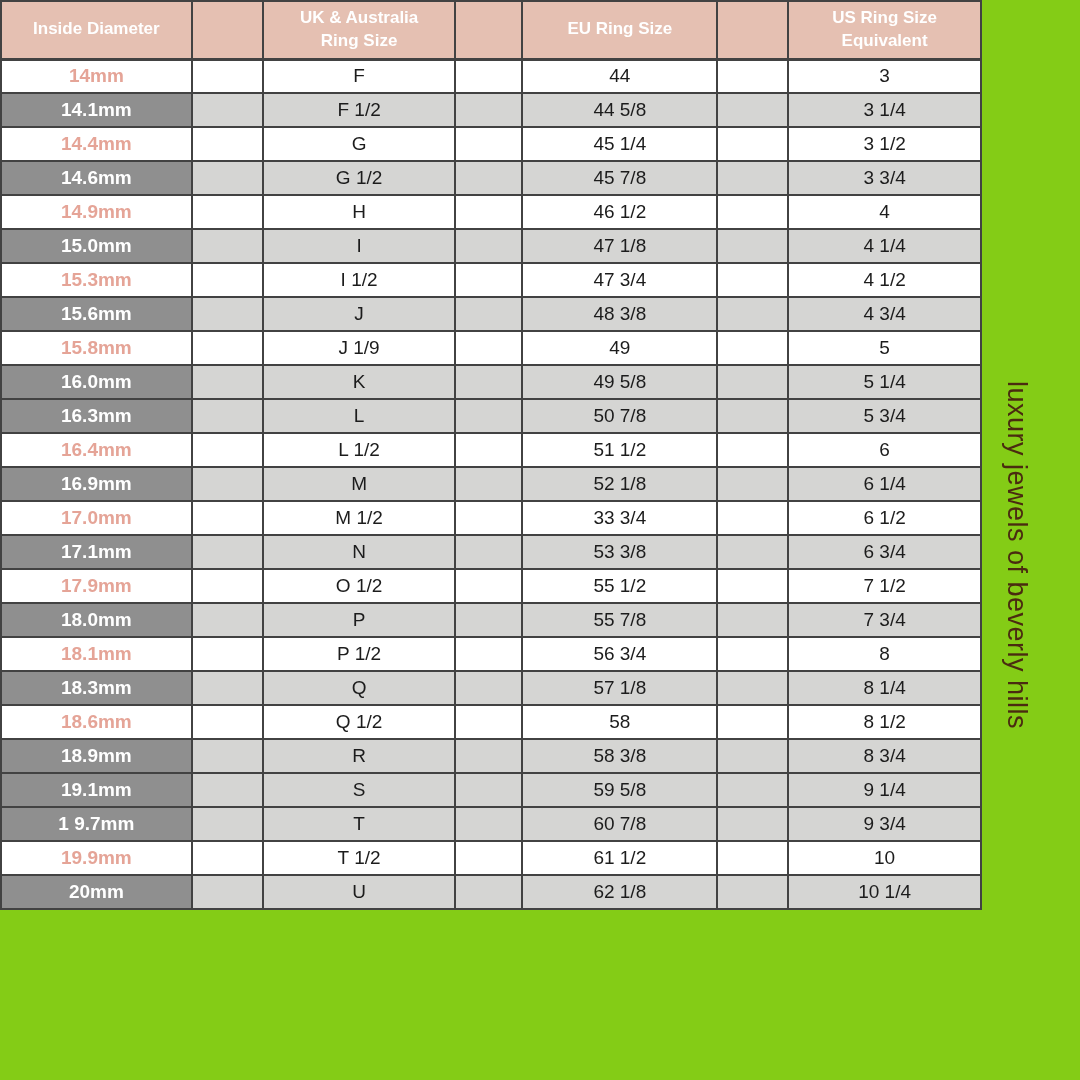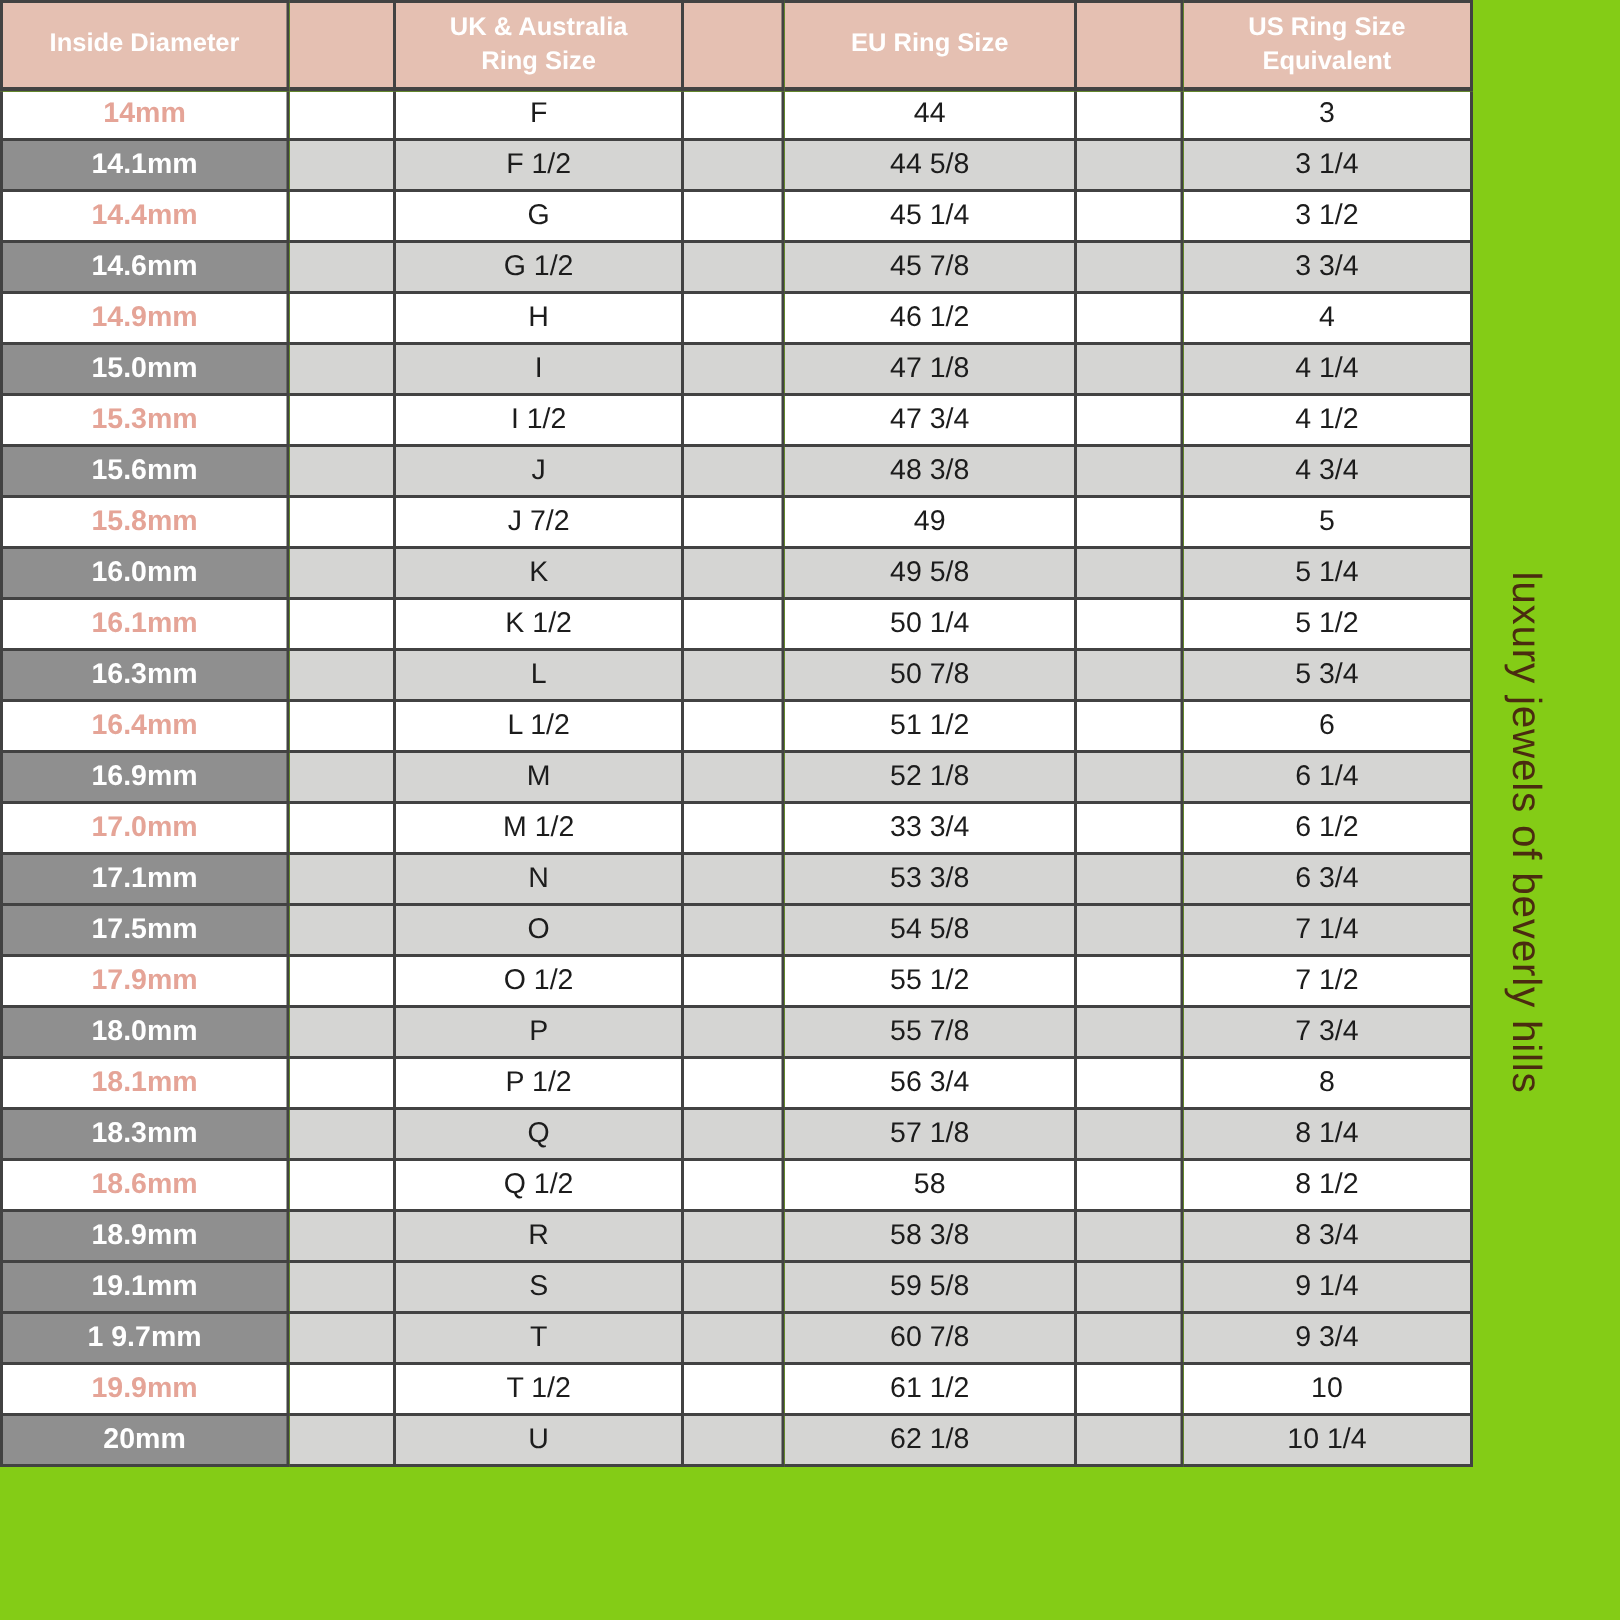--- a/index.html
+++ b/index.html
@@ -187,7 +187,7 @@
         <tr class="data-row">
           <td class="c-diameter">15.8mm</td>
           <td></td>
-          <td>J 7/2</td>
+          <td>J 1/9</td>
           <td></td>
           <td>49</td>
           <td></td>

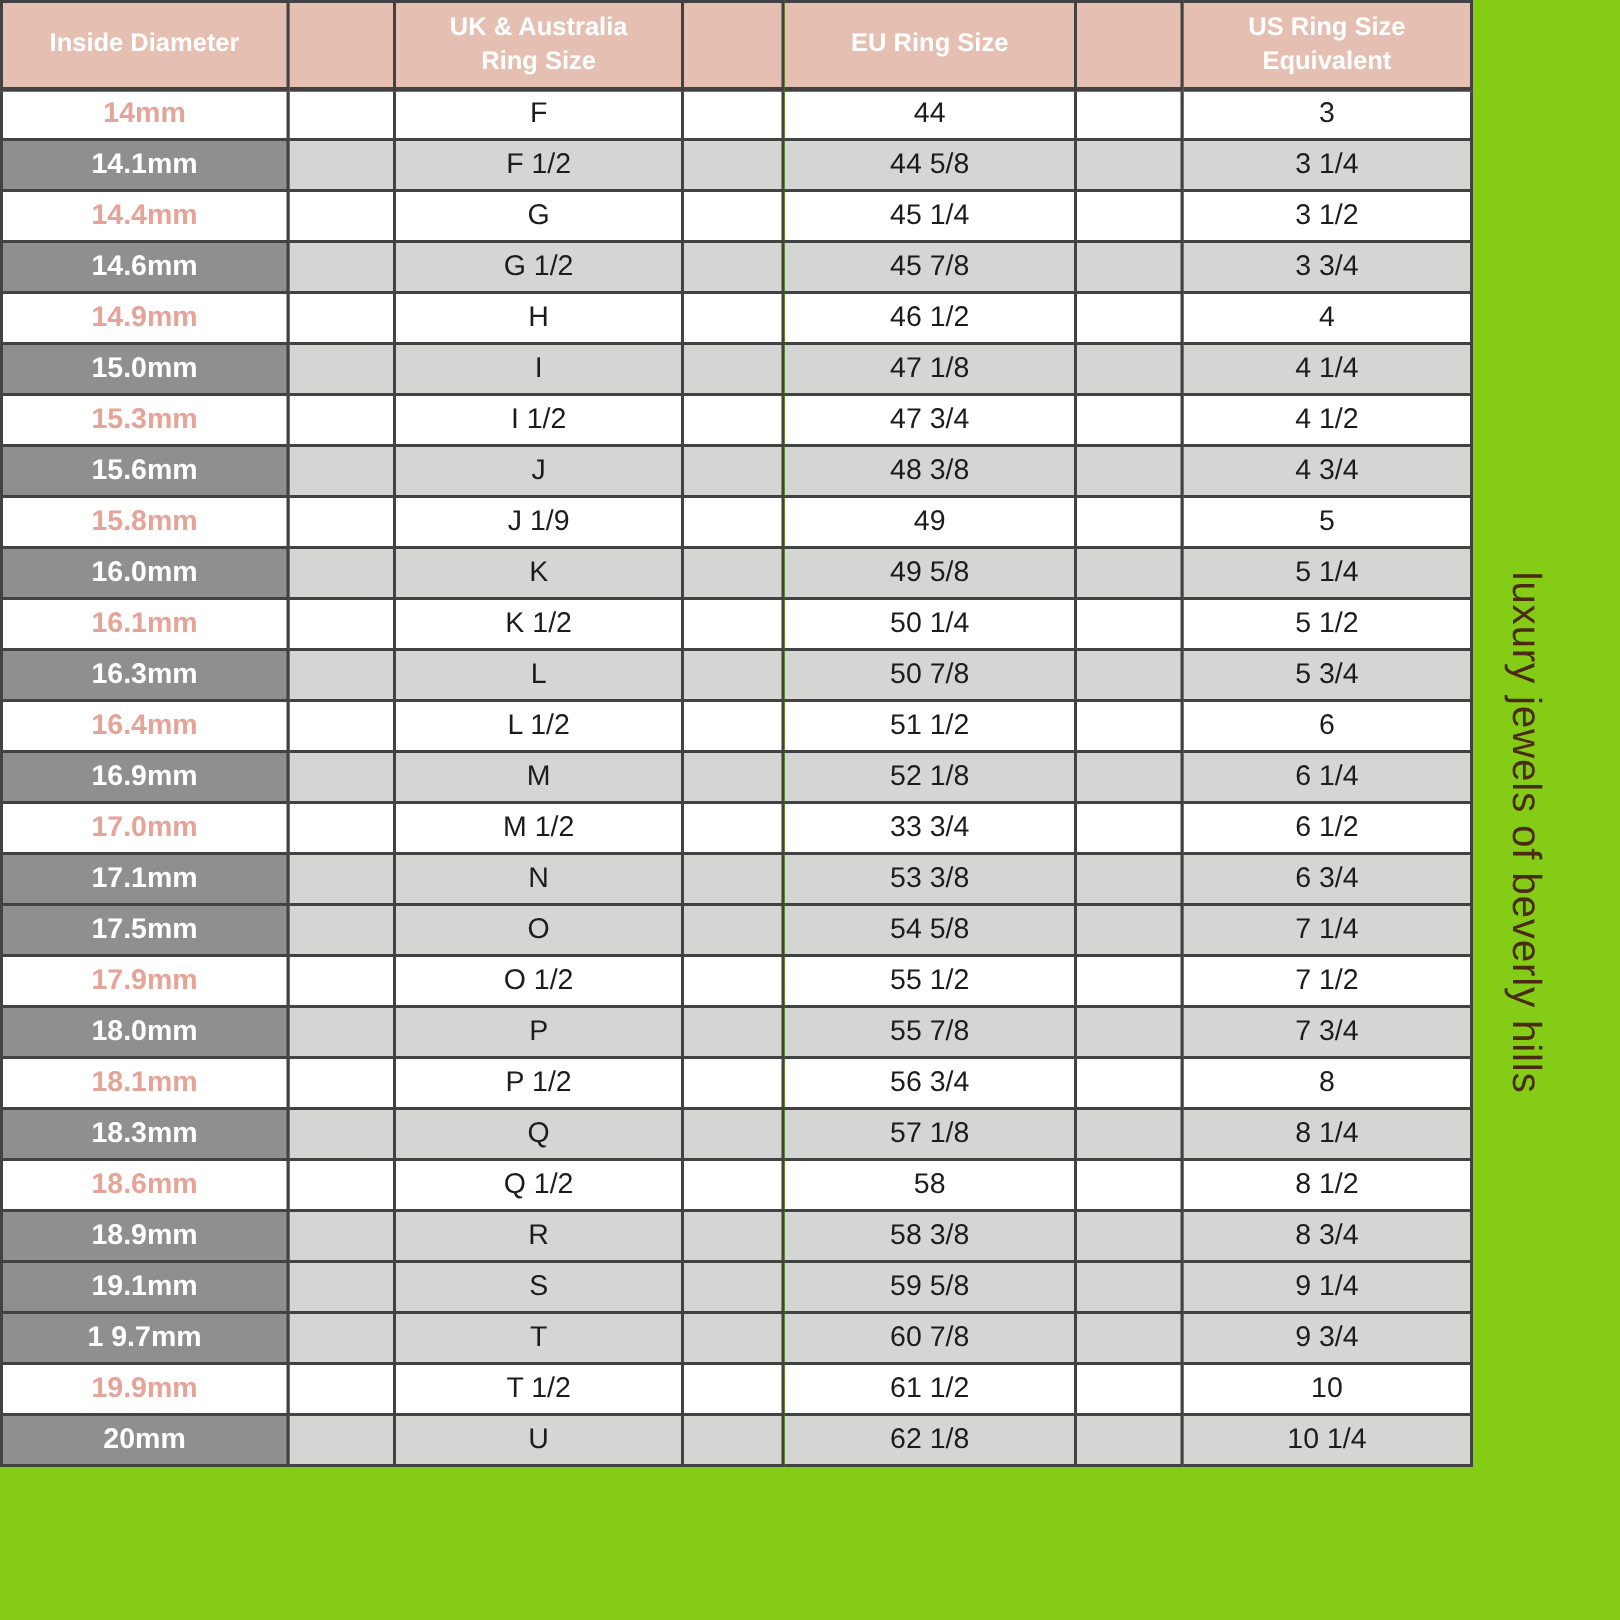--- a/index.html
+++ b/index.html
@@ -202,15 +202,6 @@
           <td></td>
           <td>5 1/4</td>
         </tr>
-        <tr class="data-row">
-          <td class="c-diameter">16.1mm</td>
-          <td></td>
-          <td>K 1/2</td>
-          <td></td>
-          <td>50 1/4</td>
-          <td></td>
-          <td>5 1/2</td>
-        </tr>
         <tr class="data-row striped">
           <td class="c-diameter">16.3mm</td>
           <td></td>

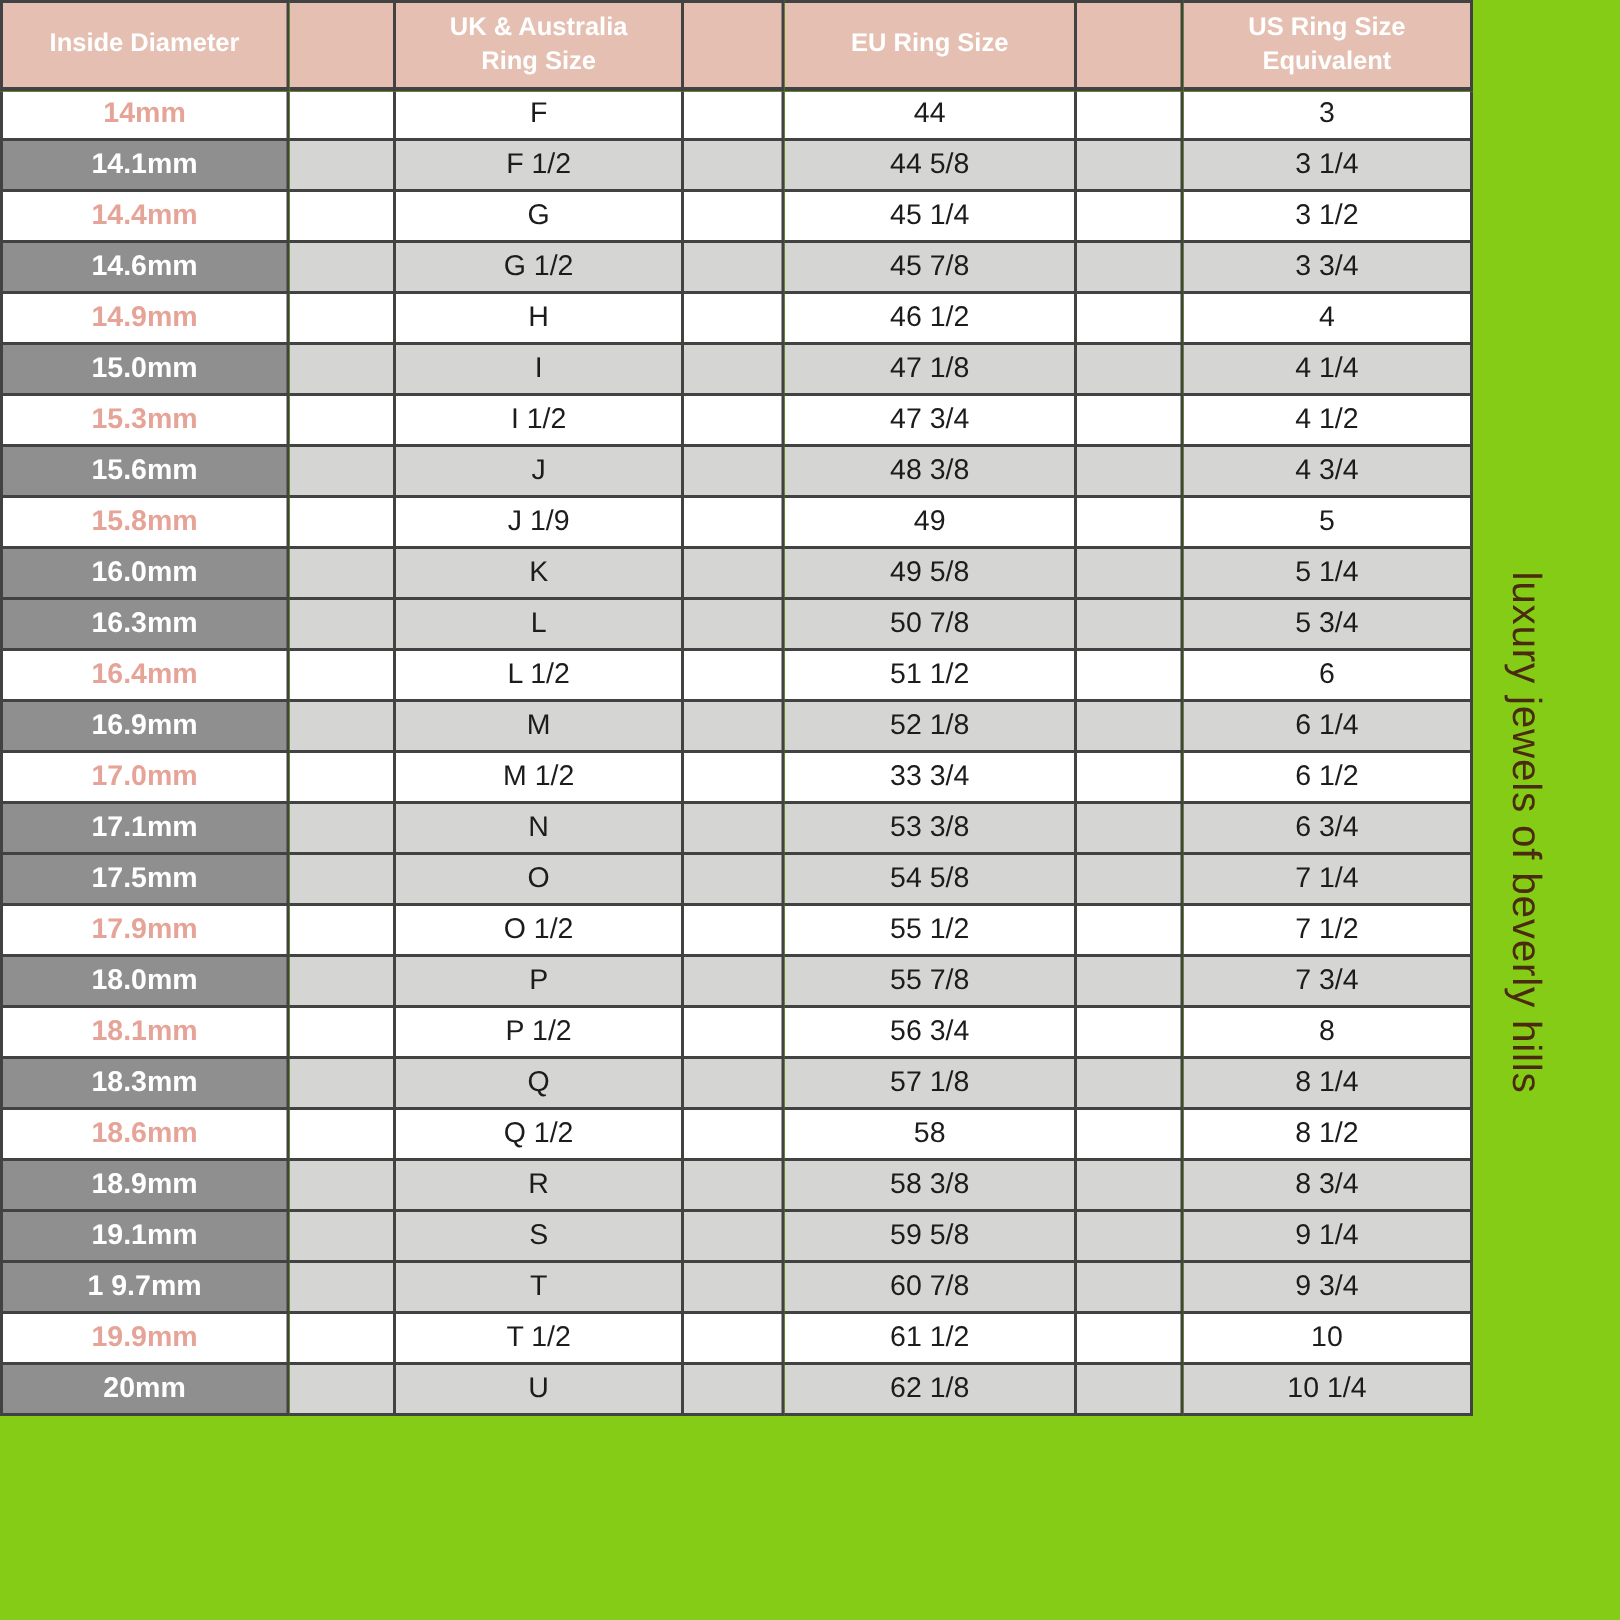--- a/index.html
+++ b/index.html
@@ -247,15 +247,6 @@
           <td></td>
           <td>6 3/4</td>
         </tr>
-        <tr class="data-row striped">
-          <td class="c-diameter">17.5mm</td>
-          <td></td>
-          <td>O</td>
-          <td></td>
-          <td>54 5/8</td>
-          <td></td>
-          <td>7 1/4</td>
-        </tr>
         <tr class="data-row">
           <td class="c-diameter">17.9mm</td>
           <td></td>

